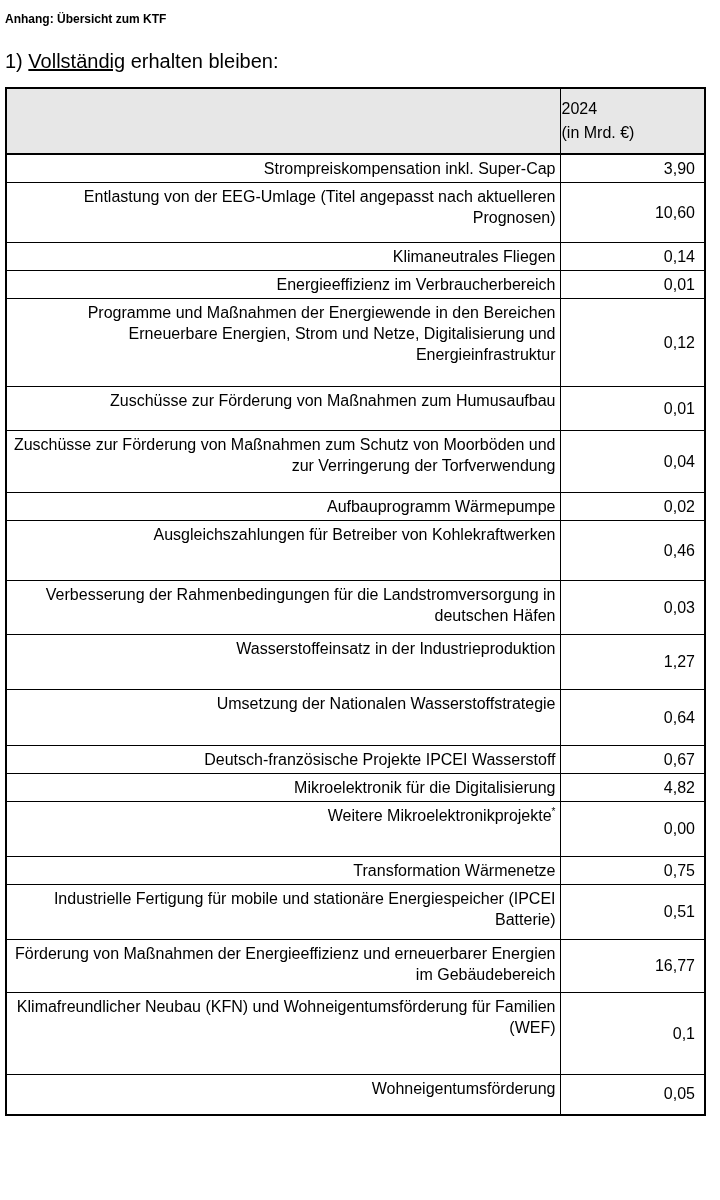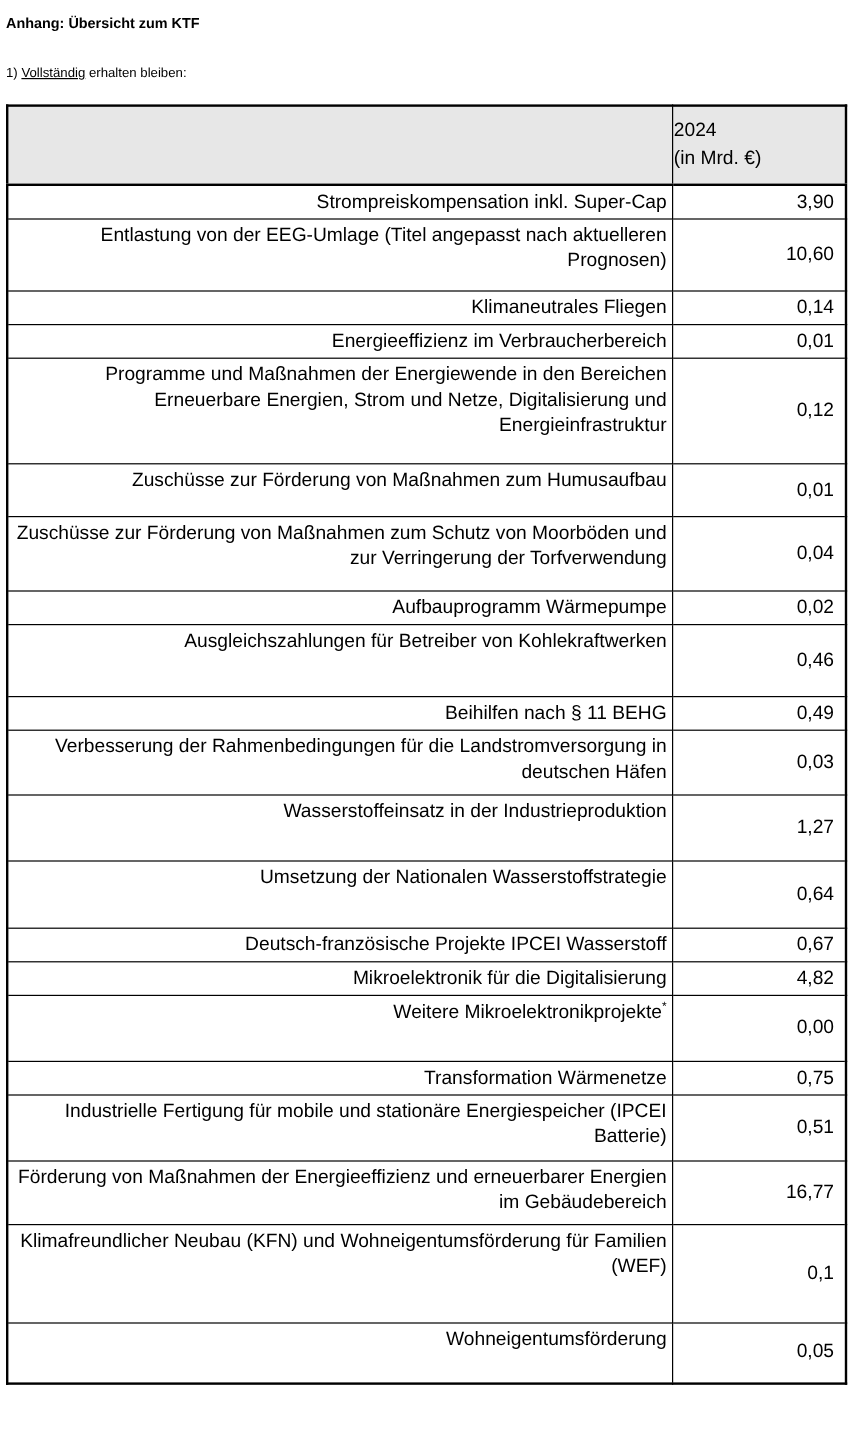--- a/index.html
+++ b/index.html
@@ -24,7 +24,7 @@
     margin: 2px 0 0 0;
   }
   .intro-line {
-    font-size: 11px;
+    font-size: 20px;
     line-height: 21px;
     margin-top: 21px;
   }

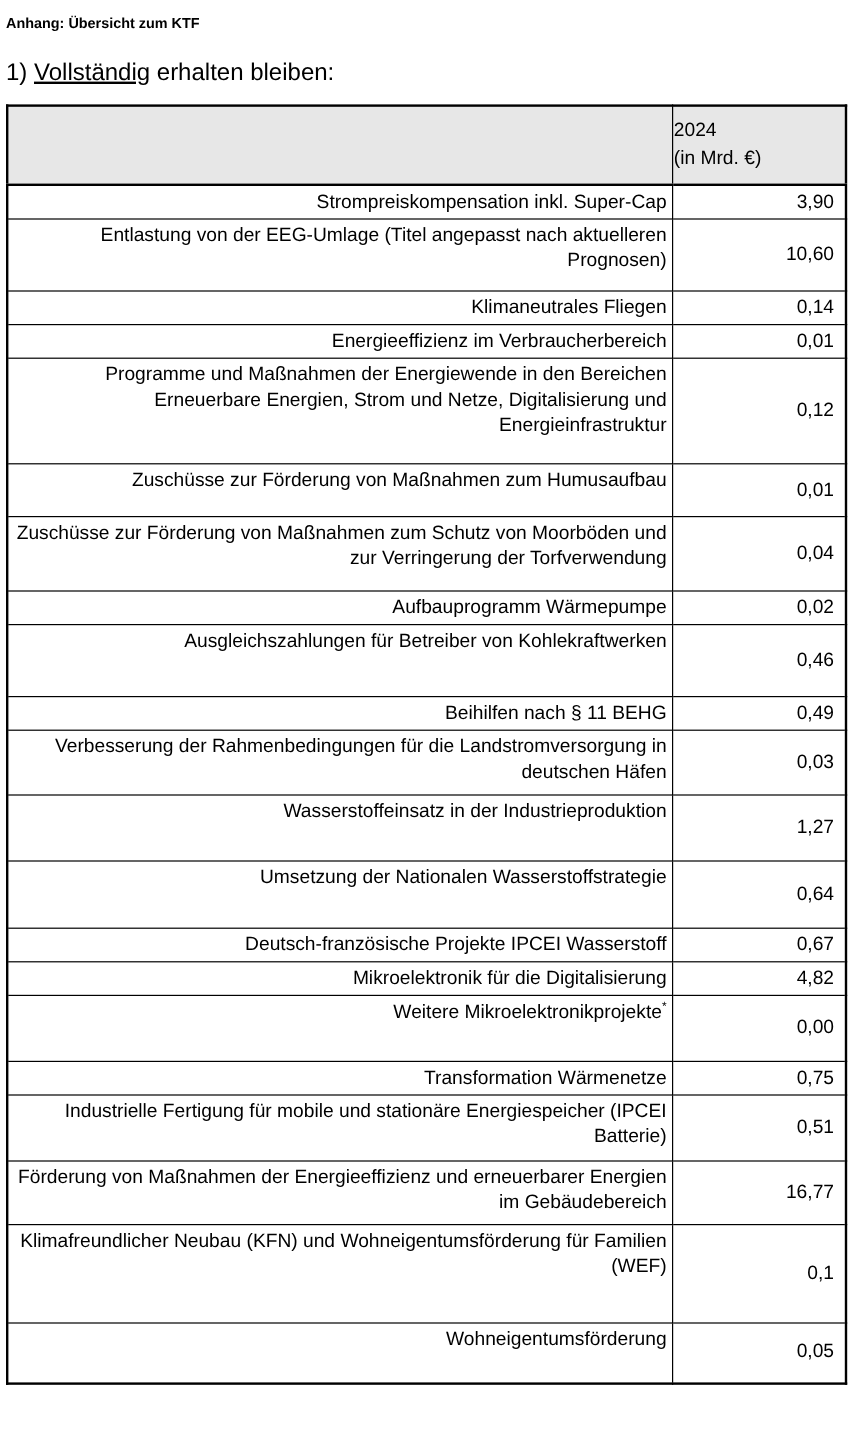--- a/index.html
+++ b/index.html
@@ -143,10 +143,6 @@
         <td class="cell-label"><span>Ausgleichszahlungen für Betreiber von Kohlekraftwerken</span></td>
         <td class="cell-value">0,46</td>
       </tr>
-      <tr class="h26">
-        <td class="cell-label"><span>Beihilfen nach § 11 BEHG</span></td>
-        <td class="cell-value">0,49</td>
-      </tr>
       <tr class="h54">
         <td class="cell-label"><span>Verbesserung der Rahmenbedingungen für die Landstromversorgung in deutschen Häfen</span></td>
         <td class="cell-value">0,03</td>

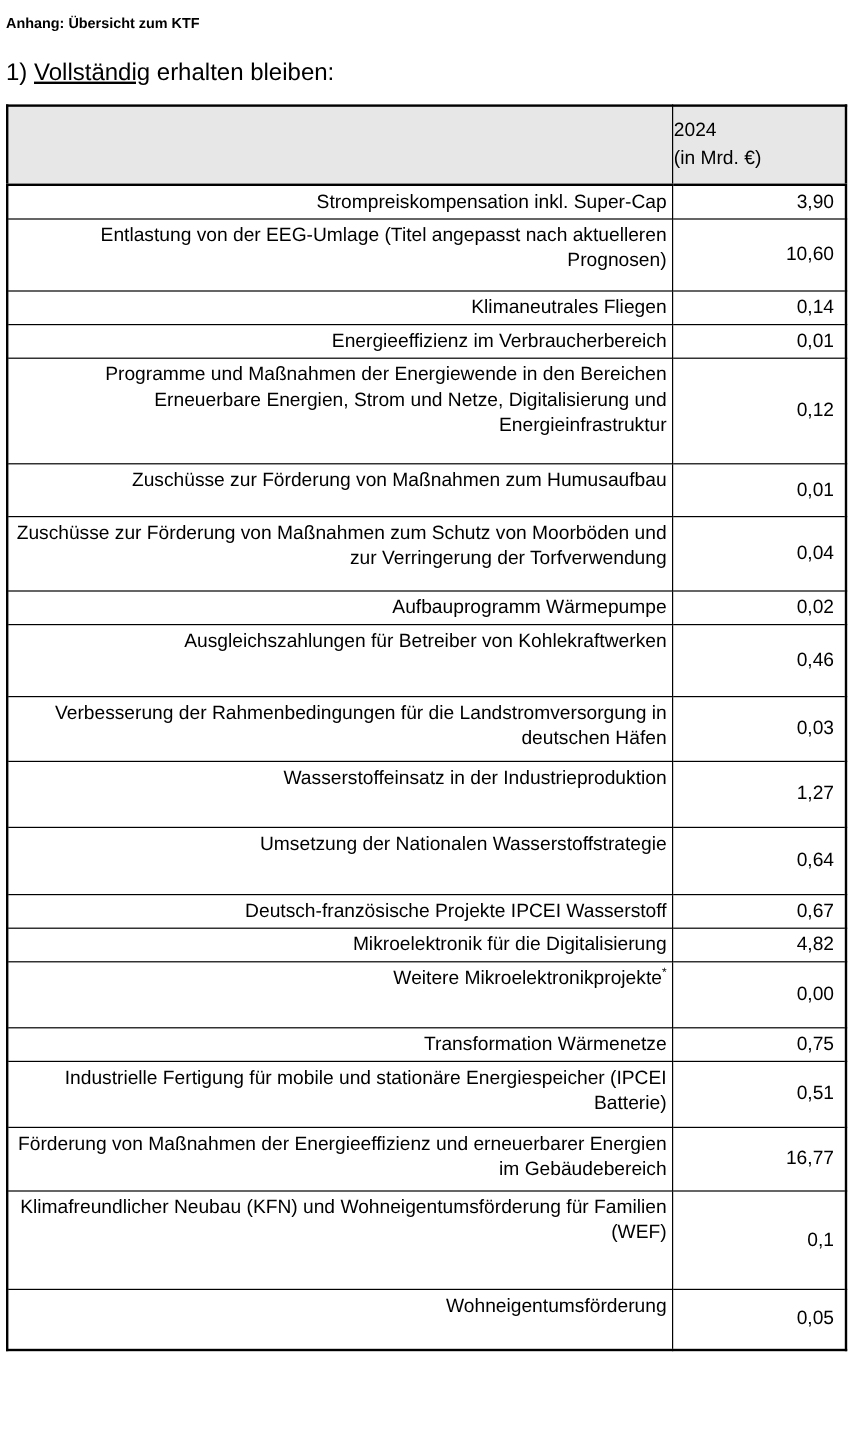--- a/index.html
+++ b/index.html
@@ -73,7 +73,7 @@
   tr.h27 { height: 27px; margin-top: 44px; }
   tr.h28 { height: 28px; }
   tr.h44 { height: 44px; }
-  tr.h50 { height: 50px; }
+  tr.h50 { height: 40px; }
   tr.h53 { height: 53px; }
   tr.h54 { height: 54px; }
   tr.h55 { height: 55px; padding-left: 19px; }

